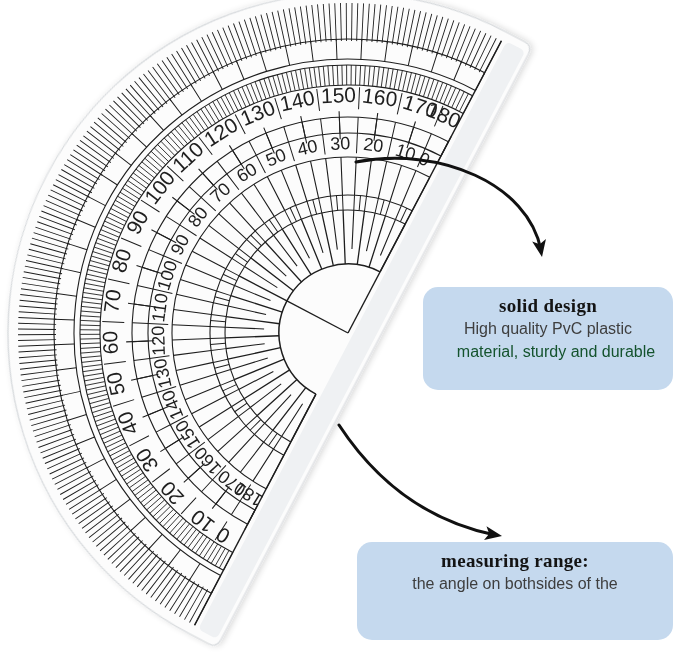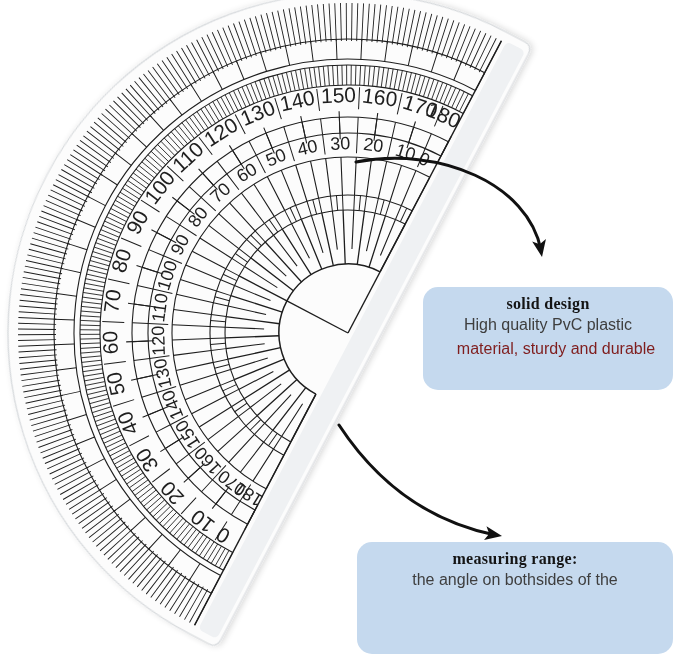--- a/index.html
+++ b/index.html
@@ -9,7 +9,7 @@
   .callout{position:absolute;border-radius:15px;text-align:center;box-sizing:border-box;}
   .callout-1{left:423px;top:287px;width:250px;height:103px;padding-top:8px;}
   .callout-2{left:357px;top:542px;width:316px;height:112px;padding-top:8px;}
-  .callout-title{font-family:"Liberation Serif",serif;font-weight:bold;font-size:16px;
+  .callout-title{font-family:"Liberation Serif",serif;font-weight:bold;font-size:19px;
                  color:#141414;letter-spacing:0.3px;line-height:1.15;}
   .callout-line{font-family:"Liberation Sans",sans-serif;font-size:16px;color:#3e3e3e;
                 line-height:1.45;}

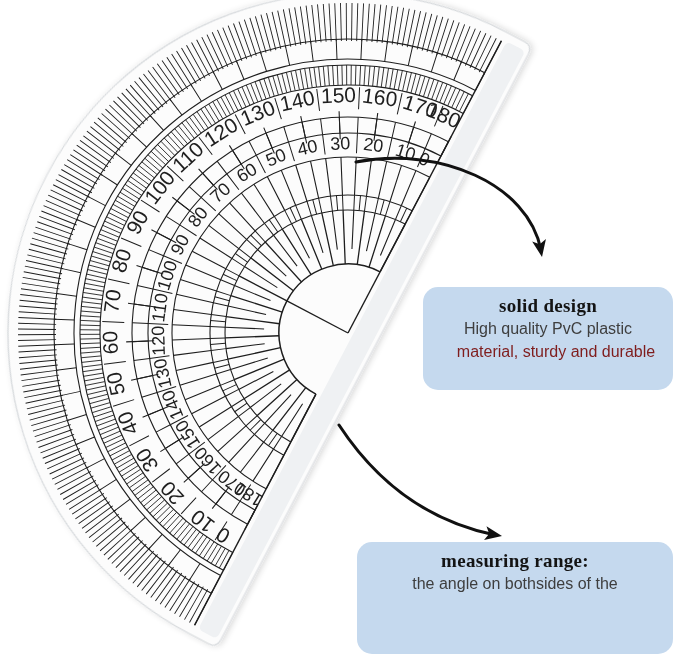--- a/index.html
+++ b/index.html
@@ -105,7 +105,7 @@
   <div class="callout callout-1" style="background: rgb(197, 217, 238);">
     <div class="callout-title" style="color: rgb(20, 20, 20);">solid design</div>
     <div class="callout-line" style="color: rgb(62, 62, 62);">High quality PvC plastic</div>
-    <div class="callout-line" style="color: #7f1d1d; margin-left: 16px;">material, sturdy and durable</div>
+    <div class="callout-line" style="color: #14532d; margin-left: 16px;">material, sturdy and durable</div>
   </div>
 
   <div class="callout callout-2" style="background: rgb(197, 217, 238);">

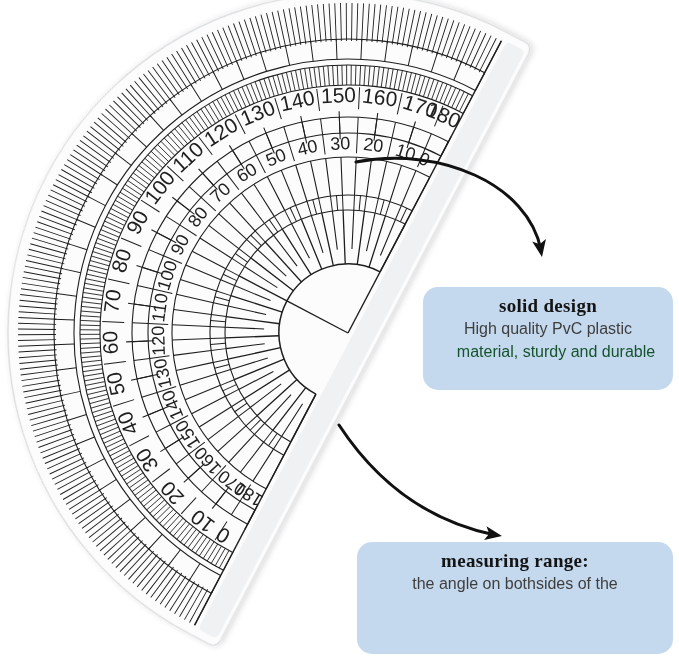--- a/index.html
+++ b/index.html
@@ -8,7 +8,7 @@
   #scene{position:absolute;left:0;top:0;}
   .callout{position:absolute;border-radius:15px;text-align:center;box-sizing:border-box;}
   .callout-1{left:423px;top:287px;width:250px;height:103px;padding-top:8px;}
-  .callout-2{left:357px;top:542px;width:316px;height:112px;padding-top:8px;}
+  .callout-2{left:357px;top:542px;width:316px;height:98px;padding-top:8px;}
   .callout-title{font-family:"Liberation Serif",serif;font-weight:bold;font-size:19px;
                  color:#141414;letter-spacing:0.3px;line-height:1.15;}
   .callout-line{font-family:"Liberation Sans",sans-serif;font-size:16px;color:#3e3e3e;

